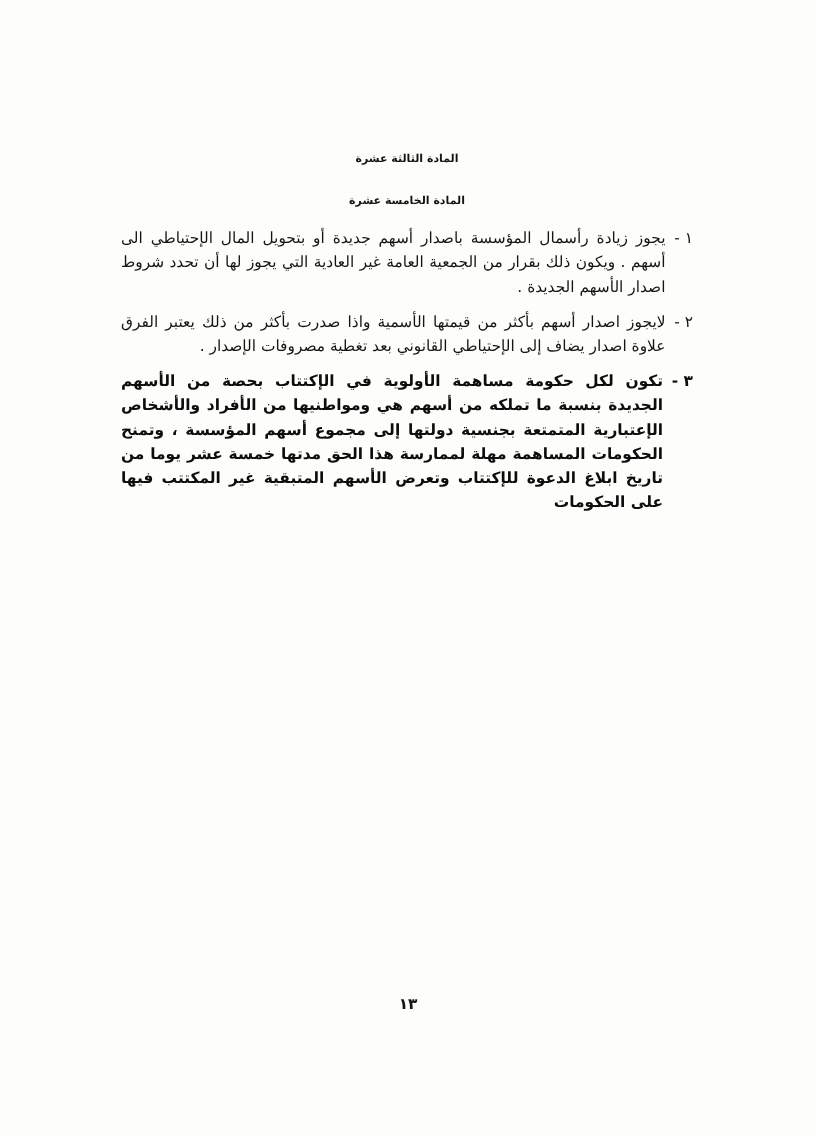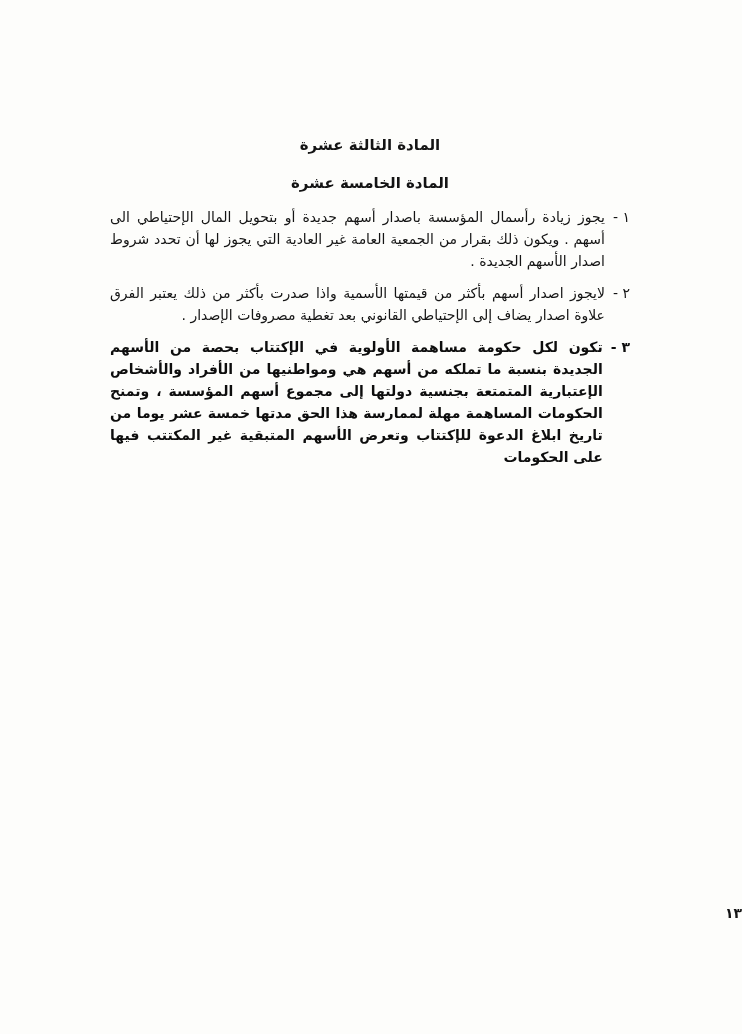--- a/index.html
+++ b/index.html
@@ -32,7 +32,7 @@
   .article-title {
     text-align: center;
     font-weight: bold;
-    font-size: 15px;
+    font-size: 10px;
     margin: 16px 0 12px 0;
     line-height: 22px;
   }

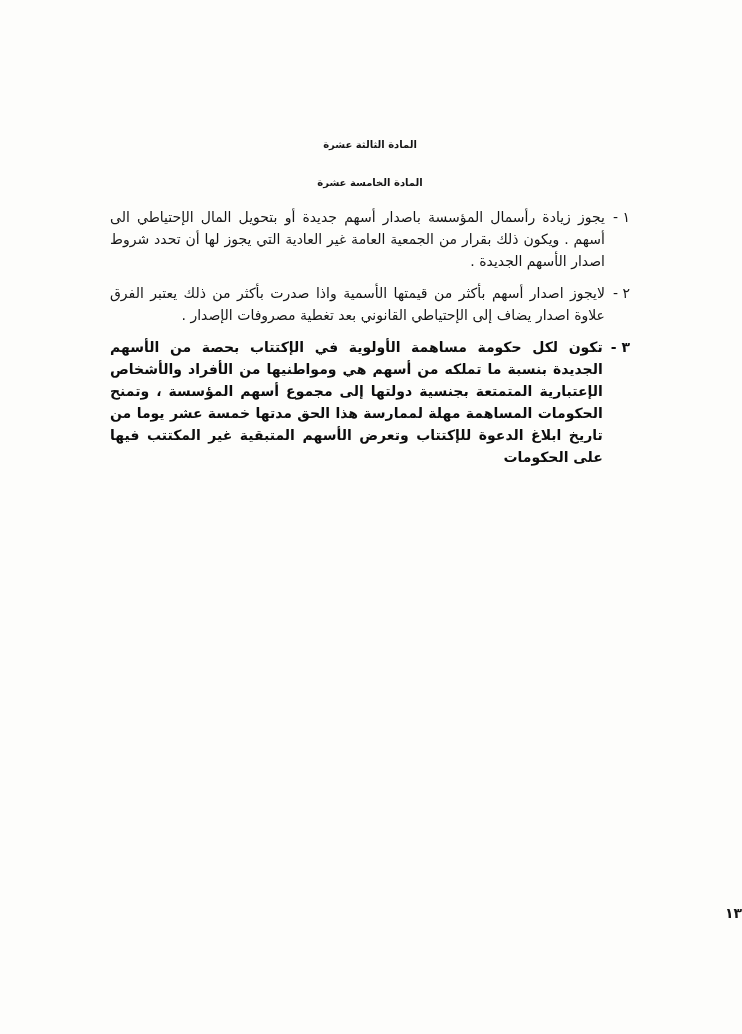--- a/index.html
+++ b/index.html
@@ -61,6 +61,7 @@
     top: 905px;
     left: 0;
     width: 100%;
+    text-align: center;
     font-size: 14px;
     font-weight: bold;
     direction: rtl;

